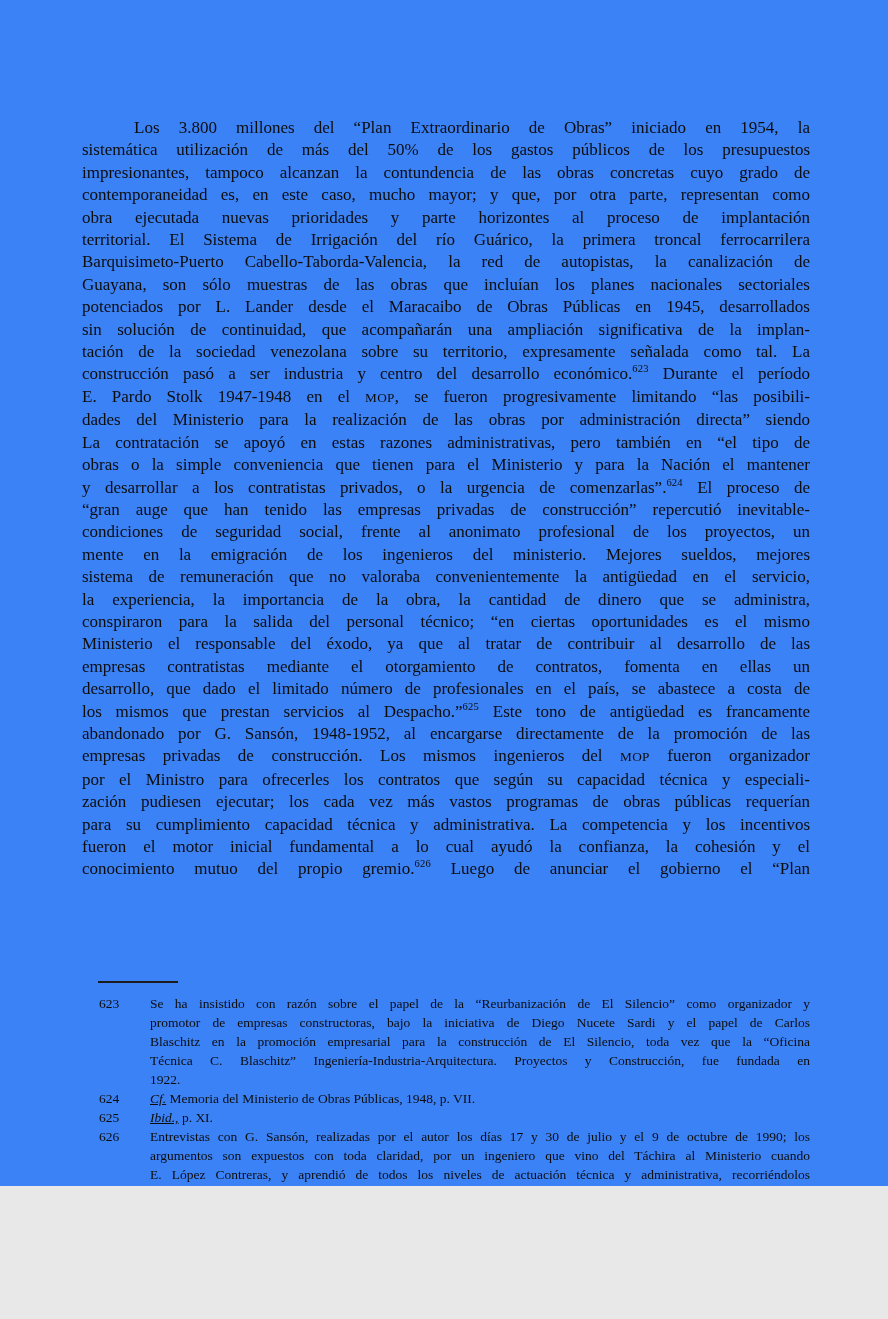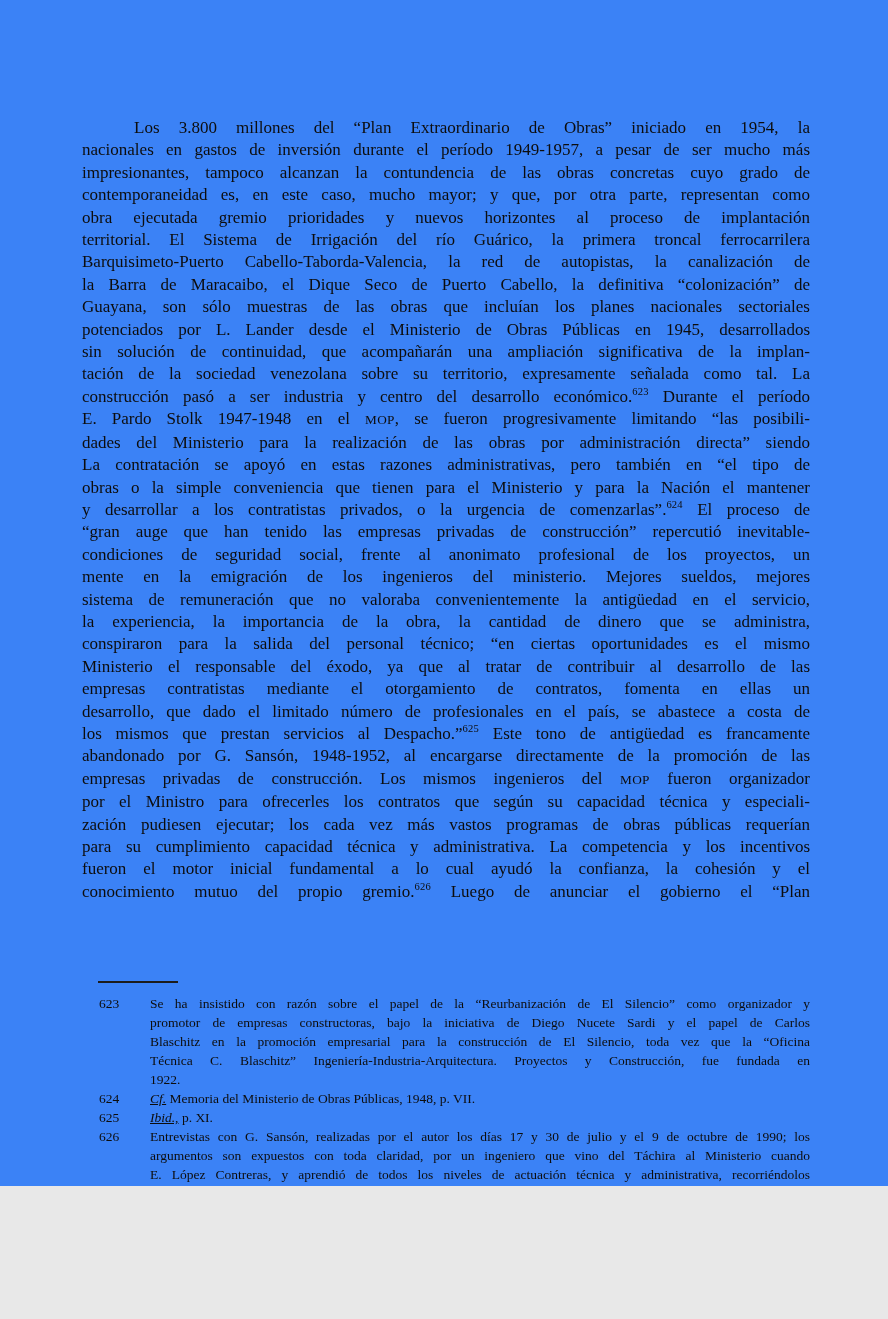--- a/index.html
+++ b/index.html
@@ -70,6 +70,7 @@
 <div class="page">
   <div class="body-text">
       <div class="bline just indent"><span>Los 3.800 millones del “Plan Extraordinario de Obras” iniciado en 1954, la</span></div>
+      <div class="bline just"><span>sistemática utilización de más del 50% de los gastos públicos de los presupuestos</span></div>
       <div class="bline just"><span>nacionales en gastos de inversión durante el período 1949-1957, a pesar de ser mucho más</span></div>
       <div class="bline just"><span>impresionantes, tampoco alcanzan la contundencia de las obras concretas cuyo grado de</span></div>
       <div class="bline just"><span>contemporaneidad es, en este caso, mucho mayor; y que, por otra parte, representan como</span></div>

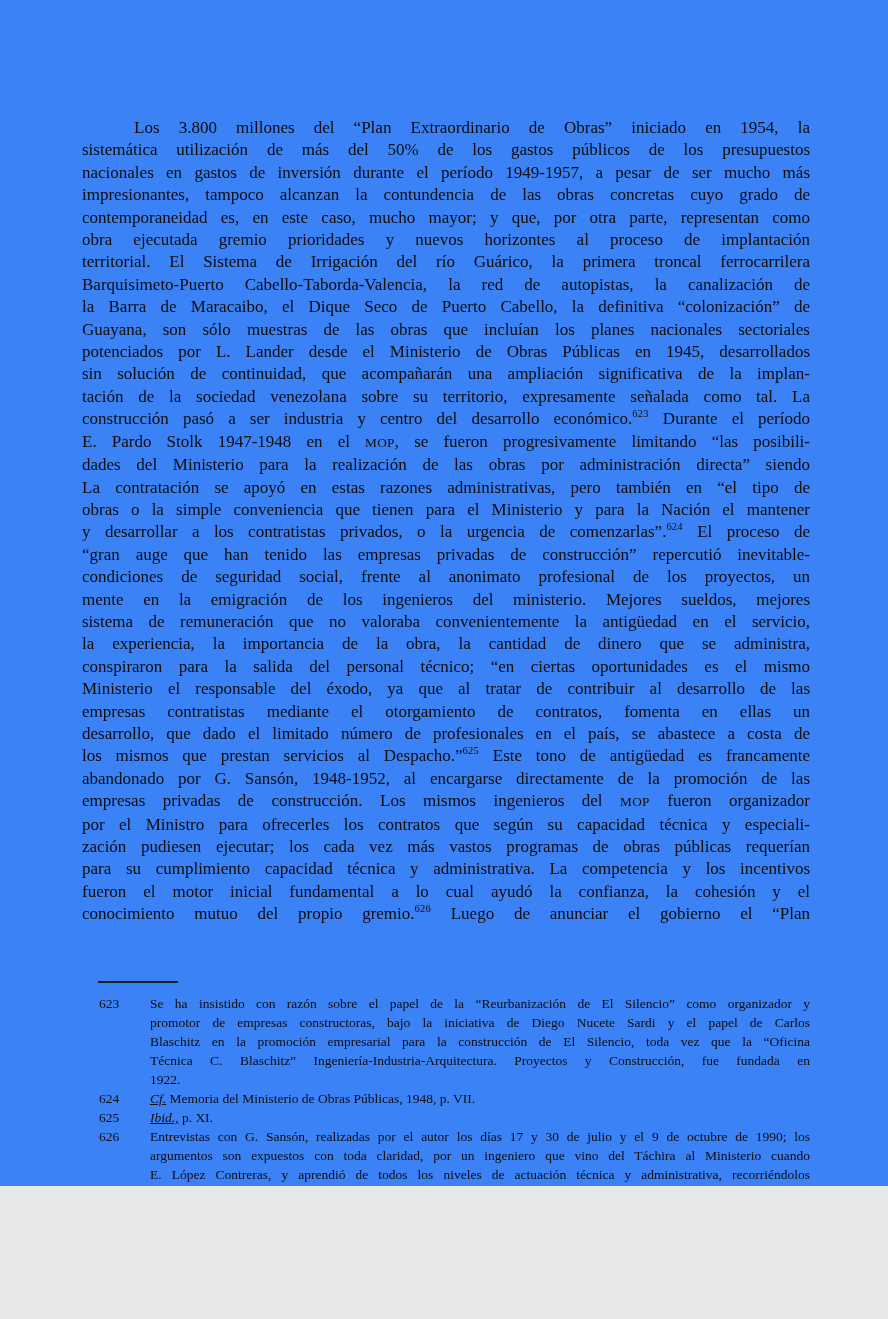--- a/index.html
+++ b/index.html
@@ -71,7 +71,6 @@
   <div class="body-text">
       <div class="bline just indent"><span>Los 3.800 millones del “Plan Extraordinario de Obras” iniciado en 1954, la</span></div>
       <div class="bline just"><span>sistemática utilización de más del 50% de los gastos públicos de los presupuestos</span></div>
-      <div class="bline just"><span>nacionales en gastos de inversión durante el período 1949-1957, a pesar de ser mucho más</span></div>
       <div class="bline just"><span>impresionantes, tampoco alcanzan la contundencia de las obras concretas cuyo grado de</span></div>
       <div class="bline just"><span>contemporaneidad es, en este caso, mucho mayor; y que, por otra parte, representan como</span></div>
       <div class="bline just"><span>obra ejecutada gremio prioridades y nuevos horizontes al proceso de implantación</span></div>

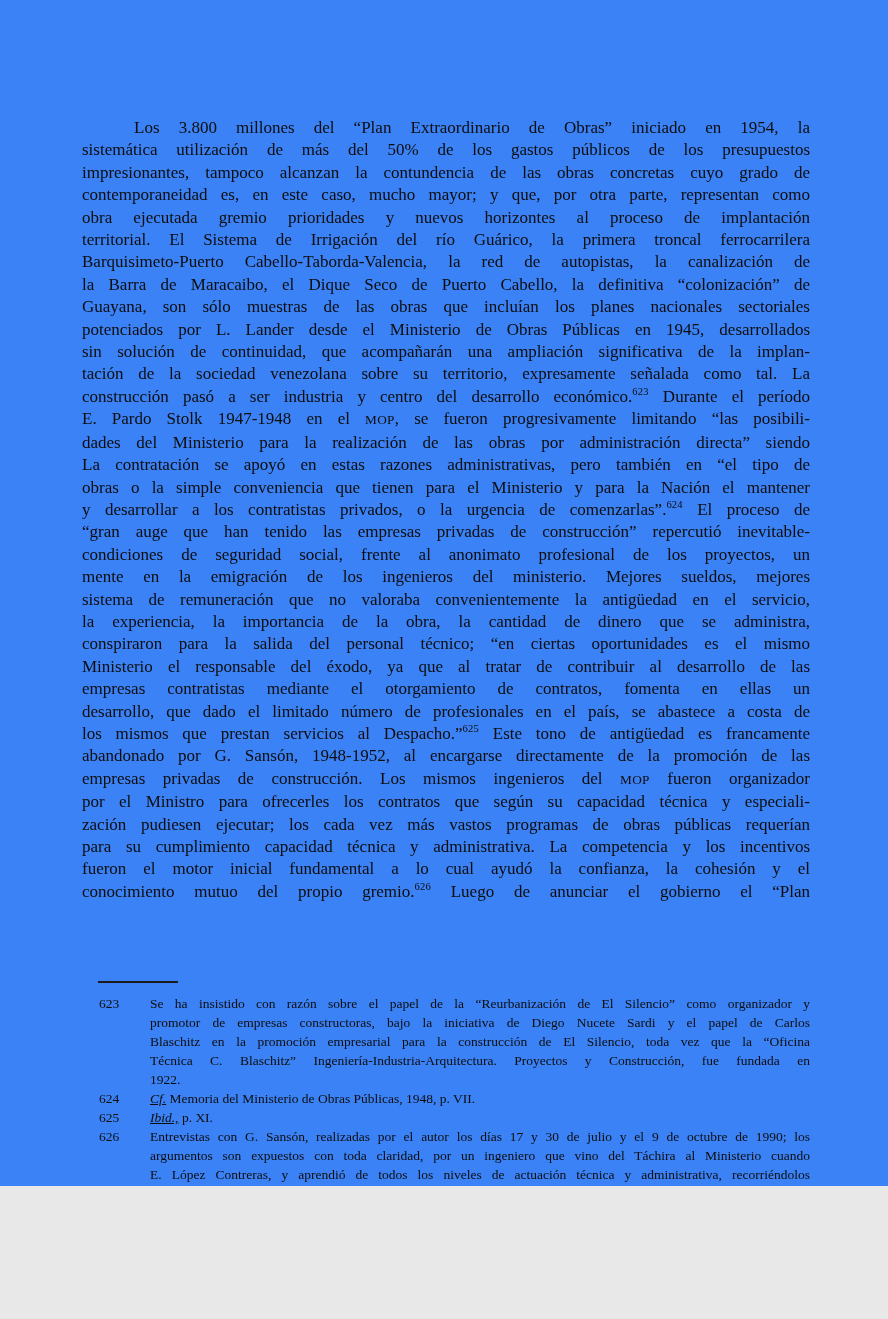--- a/index.html
+++ b/index.html
@@ -73,7 +73,7 @@
       <div class="bline just"><span>sistemática utilización de más del 50% de los gastos públicos de los presupuestos</span></div>
       <div class="bline just"><span>impresionantes, tampoco alcanzan la contundencia de las obras concretas cuyo grado de</span></div>
       <div class="bline just"><span>contemporaneidad es, en este caso, mucho mayor; y que, por otra parte, representan como</span></div>
-      <div class="bline just"><span>obra ejecutada gremio prioridades y nuevos horizontes al proceso de implantación</span></div>
+      <div class="bline just"><span>obra ejecutada nuevas prioridades y parte horizontes al proceso de implantación</span></div>
       <div class="bline just"><span>territorial. El Sistema de Irrigación del río Guárico, la primera troncal ferrocarrilera</span></div>
       <div class="bline just"><span>Barquisimeto-Puerto Cabello-Taborda-Valencia, la red de autopistas, la canalización de</span></div>
       <div class="bline just"><span>la Barra de Maracaibo, el Dique Seco de Puerto Cabello, la definitiva “colonización” de</span></div>

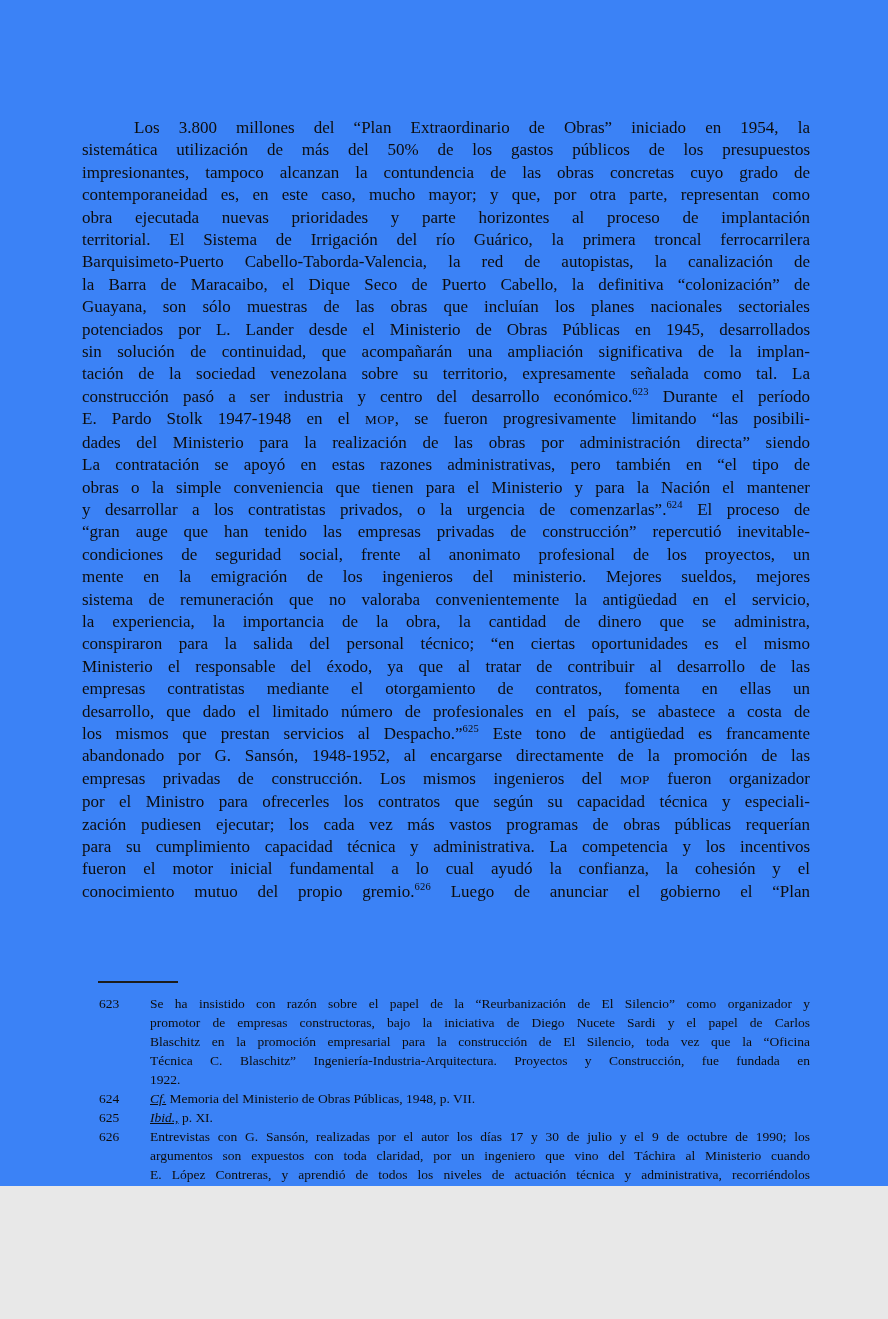--- a/index.html
+++ b/index.html
@@ -76,7 +76,6 @@
       <div class="bline just"><span>obra ejecutada nuevas prioridades y parte horizontes al proceso de implantación</span></div>
       <div class="bline just"><span>territorial. El Sistema de Irrigación del río Guárico, la primera troncal ferrocarrilera</span></div>
       <div class="bline just"><span>Barquisimeto-Puerto Cabello-Taborda-Valencia, la red de autopistas, la canalización de</span></div>
-      <div class="bline just"><span>la Barra de Maracaibo, el Dique Seco de Puerto Cabello, la definitiva “colonización” de</span></div>
       <div class="bline just"><span>Guayana, son sólo muestras de las obras que incluían los planes nacionales sectoriales</span></div>
       <div class="bline just"><span>potenciados por L. Lander desde el Ministerio de Obras Públicas en 1945, desarrollados</span></div>
       <div class="bline just"><span>sin solución de continuidad, que acompañarán una ampliación significativa de la implan-</span></div>

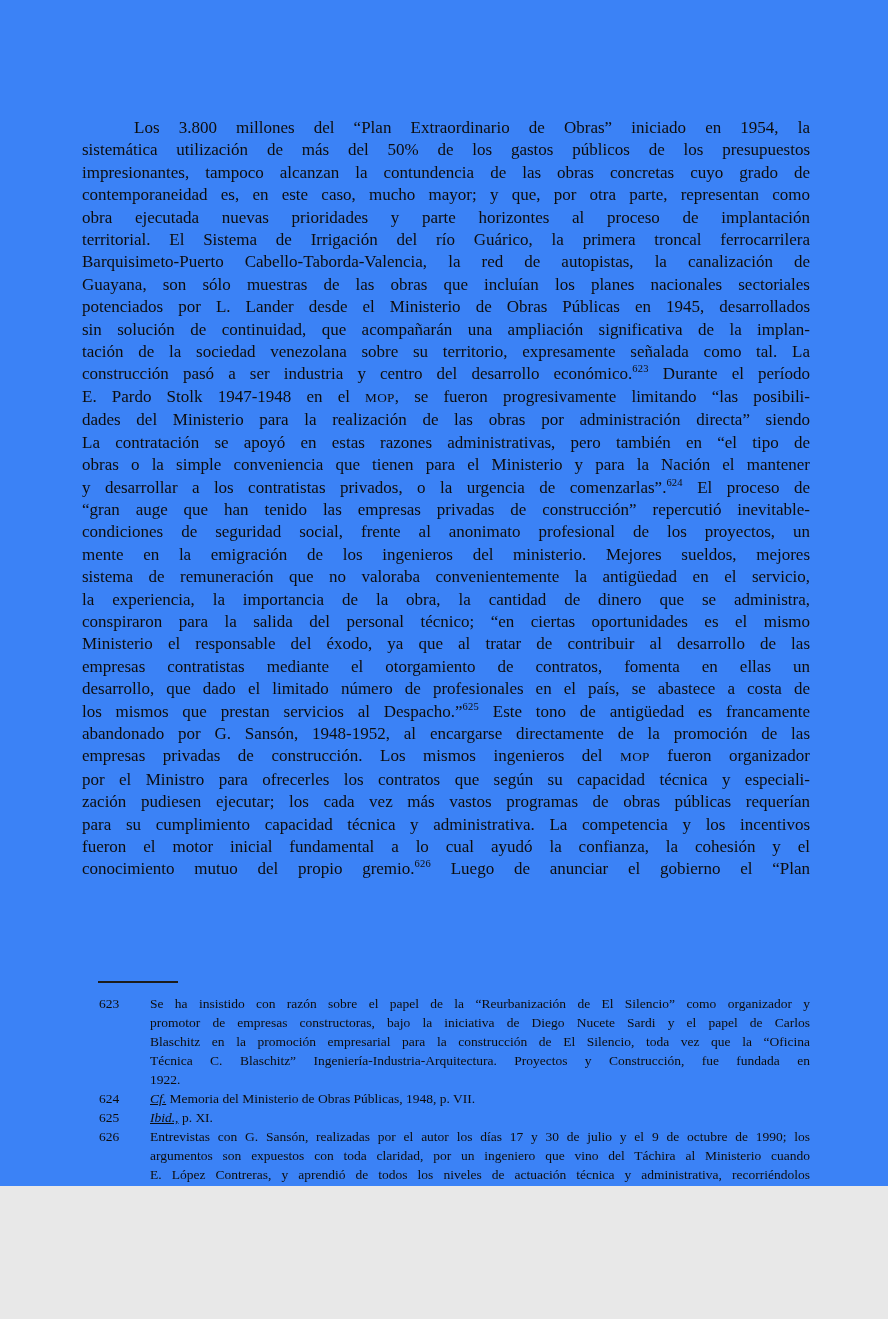--- a/index.html
+++ b/index.html
@@ -77,7 +77,7 @@
       <div class="bline just"><span>territorial. El Sistema de Irrigación del río Guárico, la primera troncal ferrocarrilera</span></div>
       <div class="bline just"><span>Barquisimeto-Puerto Cabello-Taborda-Valencia, la red de autopistas, la canalización de</span></div>
       <div class="bline just"><span>Guayana, son sólo muestras de las obras que incluían los planes nacionales sectoriales</span></div>
-      <div class="bline just"><span>potenciados por L. Lander desde el Ministerio de Obras Públicas en 1945, desarrollados</span></div>
+      <div class="bline just"><span>potenciados por L. Lander desde el Maracaibo de Obras Públicas en 1945, desarrollados</span></div>
       <div class="bline just"><span>sin solución de continuidad, que acompañarán una ampliación significativa de la implan-</span></div>
       <div class="bline just"><span>tación de la sociedad venezolana sobre su territorio, expresamente señalada como tal. La</span></div>
       <div class="bline just"><span>construcción pasó a ser industria y centro del desarrollo económico.</span><sup class="fnmark">623</sup><span> Durante el período</span></div>

